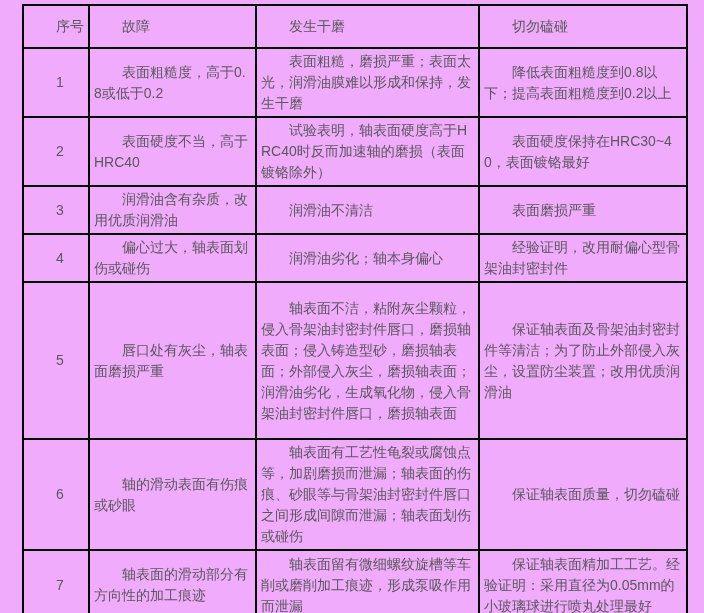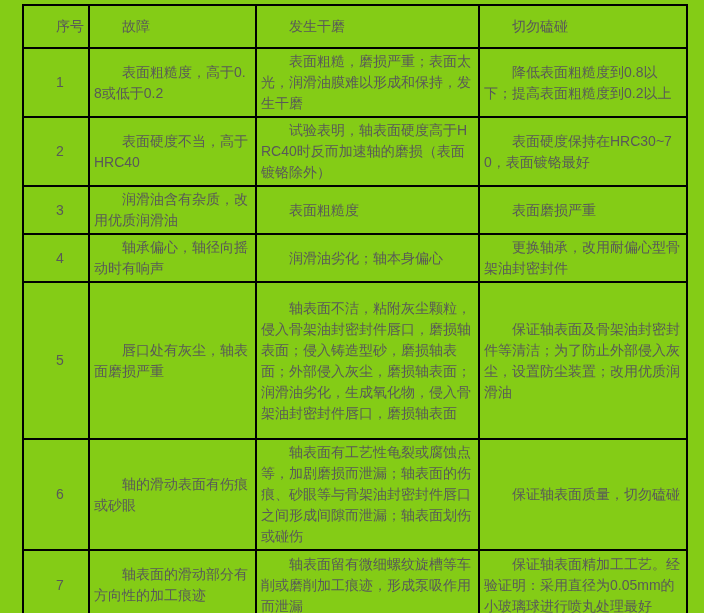--- a/index.html
+++ b/index.html
@@ -14,7 +14,7 @@
     position: relative;
     width: 704px;
     height: 613px;
-    background: #84cc16;
+    background: #f0abfc;
     overflow: hidden;
   }
   table.fault-table {

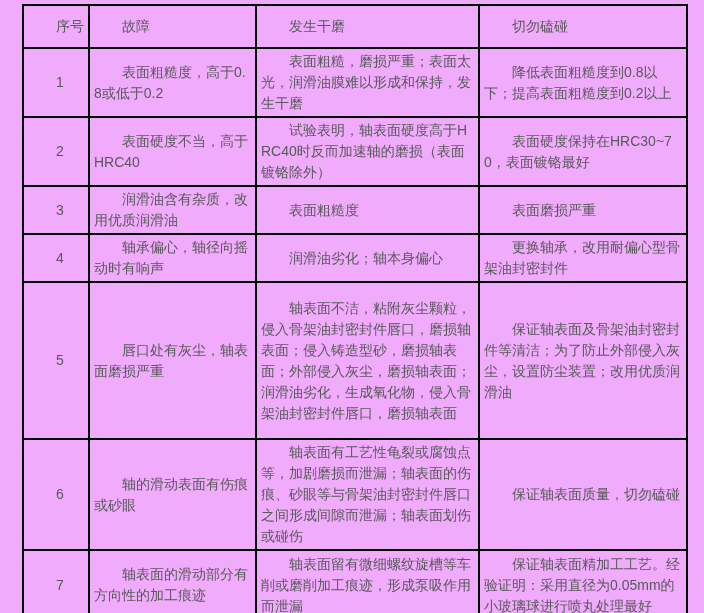--- a/index.html
+++ b/index.html
@@ -81,7 +81,7 @@
         <td>2</td>
         <td>表面硬度不当，高于HRC40</td>
         <td>试验表明，轴表面硬度高于HRC40时反而加速轴的磨损（表面镀铬除外）</td>
-        <td>表面硬度保持在HRC30~70，表面镀铬最好</td>
+        <td>表面硬度保持在HRC30~40，表面镀铬最好</td>
       </tr>
       <tr class="r3">
         <td>3</td>

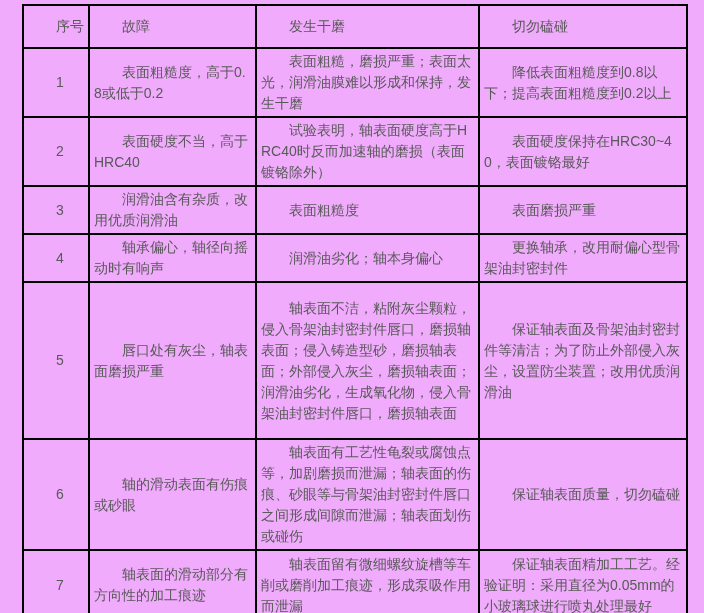--- a/index.html
+++ b/index.html
@@ -86,7 +86,7 @@
       <tr class="r3">
         <td>3</td>
         <td>润滑油含有杂质，改用优质润滑油</td>
-        <td>表面粗糙度</td>
+        <td>润滑油不清洁</td>
         <td>表面磨损严重</td>
       </tr>
       <tr class="r4">

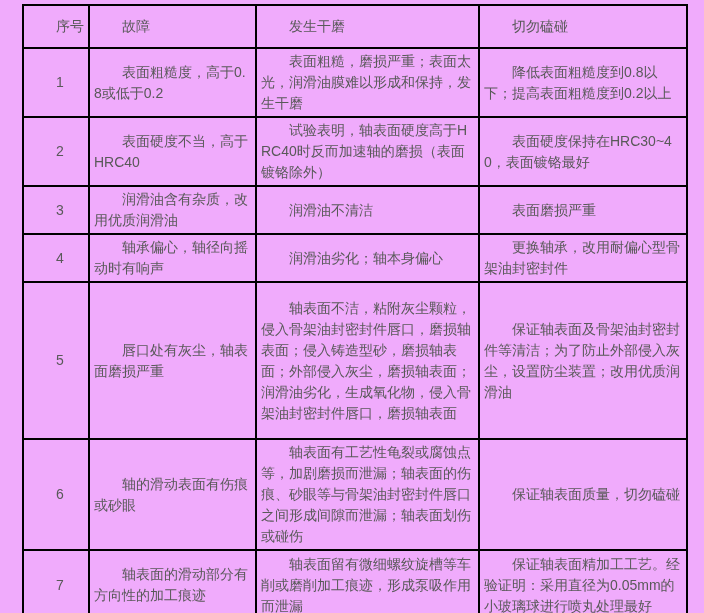--- a/index.html
+++ b/index.html
@@ -91,7 +91,7 @@
       </tr>
       <tr class="r4">
         <td>4</td>
-        <td>轴承偏心，轴径向摇动时有响声</td>
+        <td>偏心过大，轴表面划伤或碰伤</td>
         <td>润滑油劣化；轴本身偏心</td>
         <td>更换轴承，改用耐偏心型骨架油封密封件</td>
       </tr>

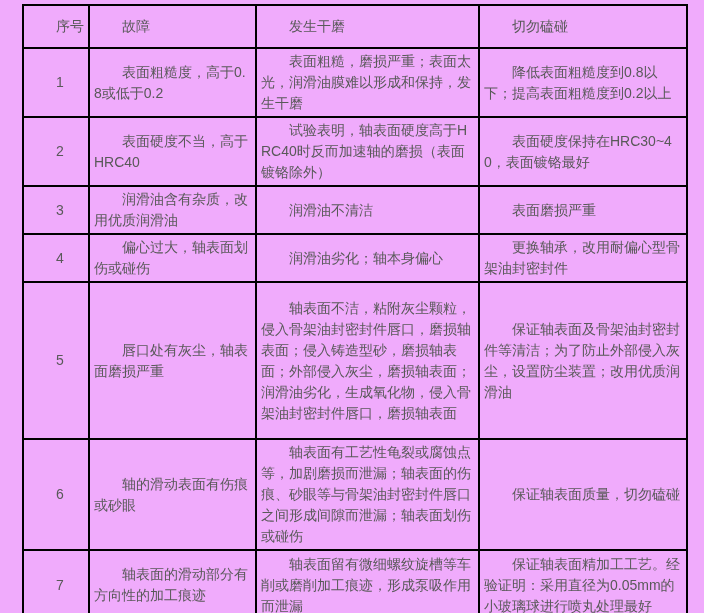--- a/index.html
+++ b/index.html
@@ -93,7 +93,7 @@
         <td>4</td>
         <td>偏心过大，轴表面划伤或碰伤</td>
         <td>润滑油劣化；轴本身偏心</td>
-        <td>更换轴承，改用耐偏心型骨架油封密封件</td>
+        <td>经验证明，改用耐偏心型骨架油封密封件</td>
       </tr>
       <tr class="r5">
         <td>5</td>

